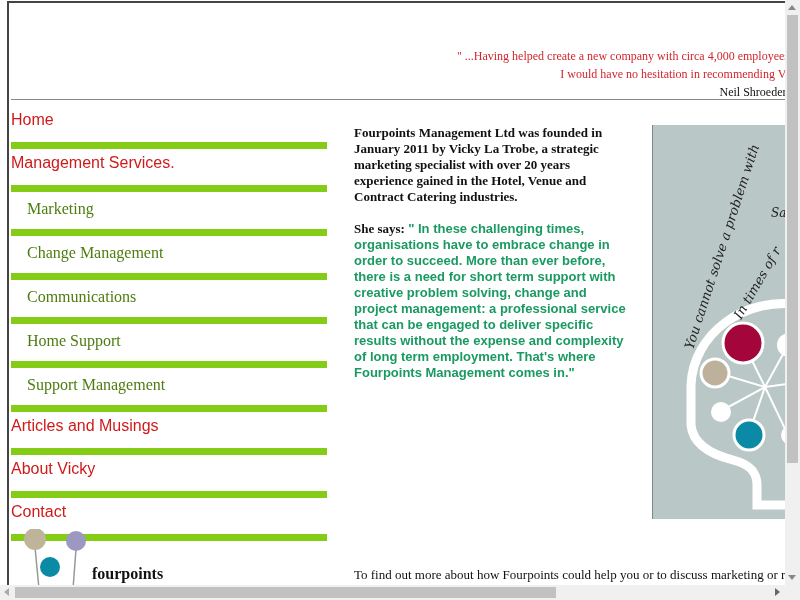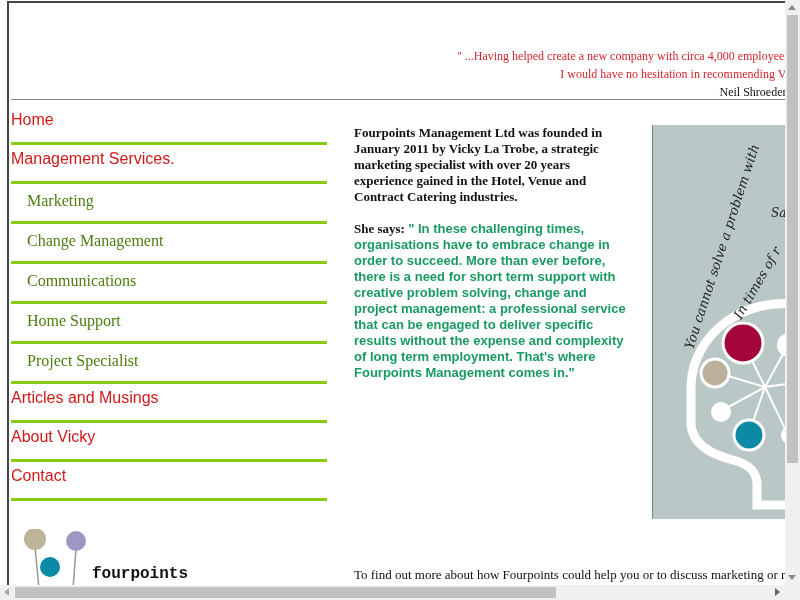--- a/index.html
+++ b/index.html
@@ -10,7 +10,7 @@
   .quote .author { color:#111; }
   .quote-rule { position:absolute; left:2px; top:96px; width:900px; height:0; border-top:1px solid #888; }
   .nav { position:absolute; left:2px; top:104px; width:316px; }
-  .nav-item { display:block; border-bottom:3px solid #84cc16; height:35px; line-height:26px; margin-bottom:1px; white-space:nowrap; }
+  .nav-item { display:block; border-bottom:7px solid #84cc16; height:35px; line-height:26px; margin-bottom:1px; white-space:nowrap; }
   .nav-item.top { font-family:"Liberation Sans", sans-serif; font-size:16px; color:#d01a1a; }
   .nav-item.sub { font-family:"Liberation Serif", serif; font-size:16px; color:#4d7c0f; padding-left:16px; height:36px; line-height:32px; }
   .intro { position:absolute; left:345px; top:122px; width:275px; font-size:13px; line-height:16px; color:#111;font-weight:bold; }

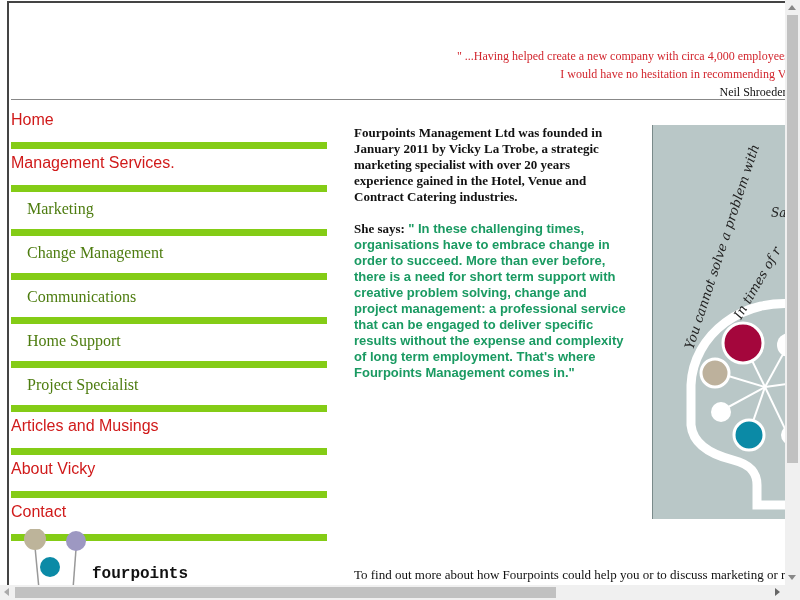--- a/index.html
+++ b/index.html
@@ -51,7 +51,7 @@
       <a class="nav-item sub">Change Management</a>
       <a class="nav-item sub">Communications</a>
       <a class="nav-item sub">Home Support</a>
-      <a class="nav-item sub">Project Specialist</a>
+      <a class="nav-item sub">Support Management</a>
       <a class="nav-item top">Articles and Musings</a>
       <a class="nav-item top">About Vicky</a>
       <a class="nav-item top">Contact</a>

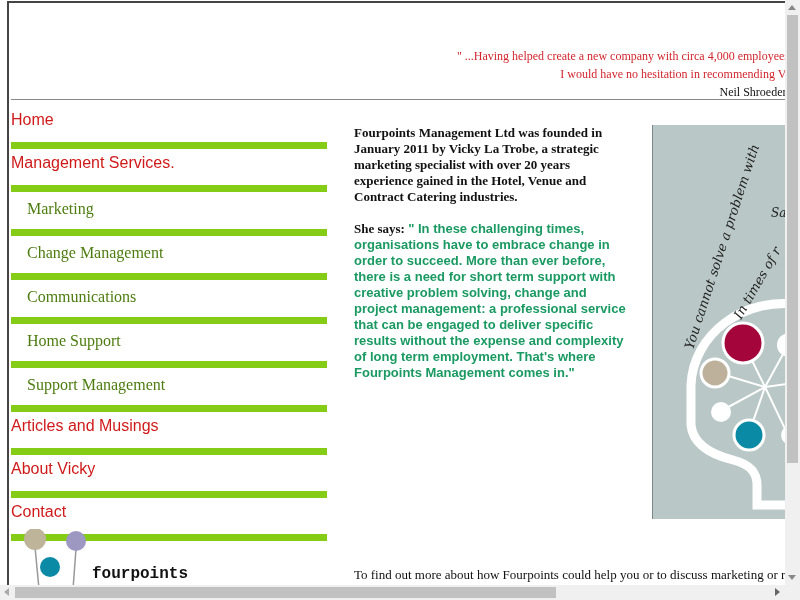--- a/index.html
+++ b/index.html
@@ -18,7 +18,7 @@
   .green { font-family:"Liberation Sans", sans-serif; font-size:13px; line-height:15px; color:#1a9a62; }
   .art { position:absolute; left:643px; top:122px; width:150px; height:394px; background:#b9c7c7; border-left:1px solid #7a8a8a; overflow:hidden; }
   .logo { position:absolute; left:12px; top:526px; width:160px; height:60px; }
-  .logo-text { position:absolute; left:83px; top:562px; font-weight:bold; font-size:16px; color:#111;font-family:Liberation Mono, monospace; }
+  .logo-text { position:absolute; left:83px; top:562px; font-weight:bold; font-size:16px; color:#111; }
   .contact { position:absolute; left:345px; top:544px; font-size:13px; line-height:16px; color:#111; white-space:nowrap;margin-top:20px; }
   .vscroll { position:absolute; left:785px; top:0; width:15px; height:585px; background:#f0f0f0; }
   .vthumb { position:absolute; left:2px; top:15px; width:11px; height:448px; background:#c1c1c1; }

